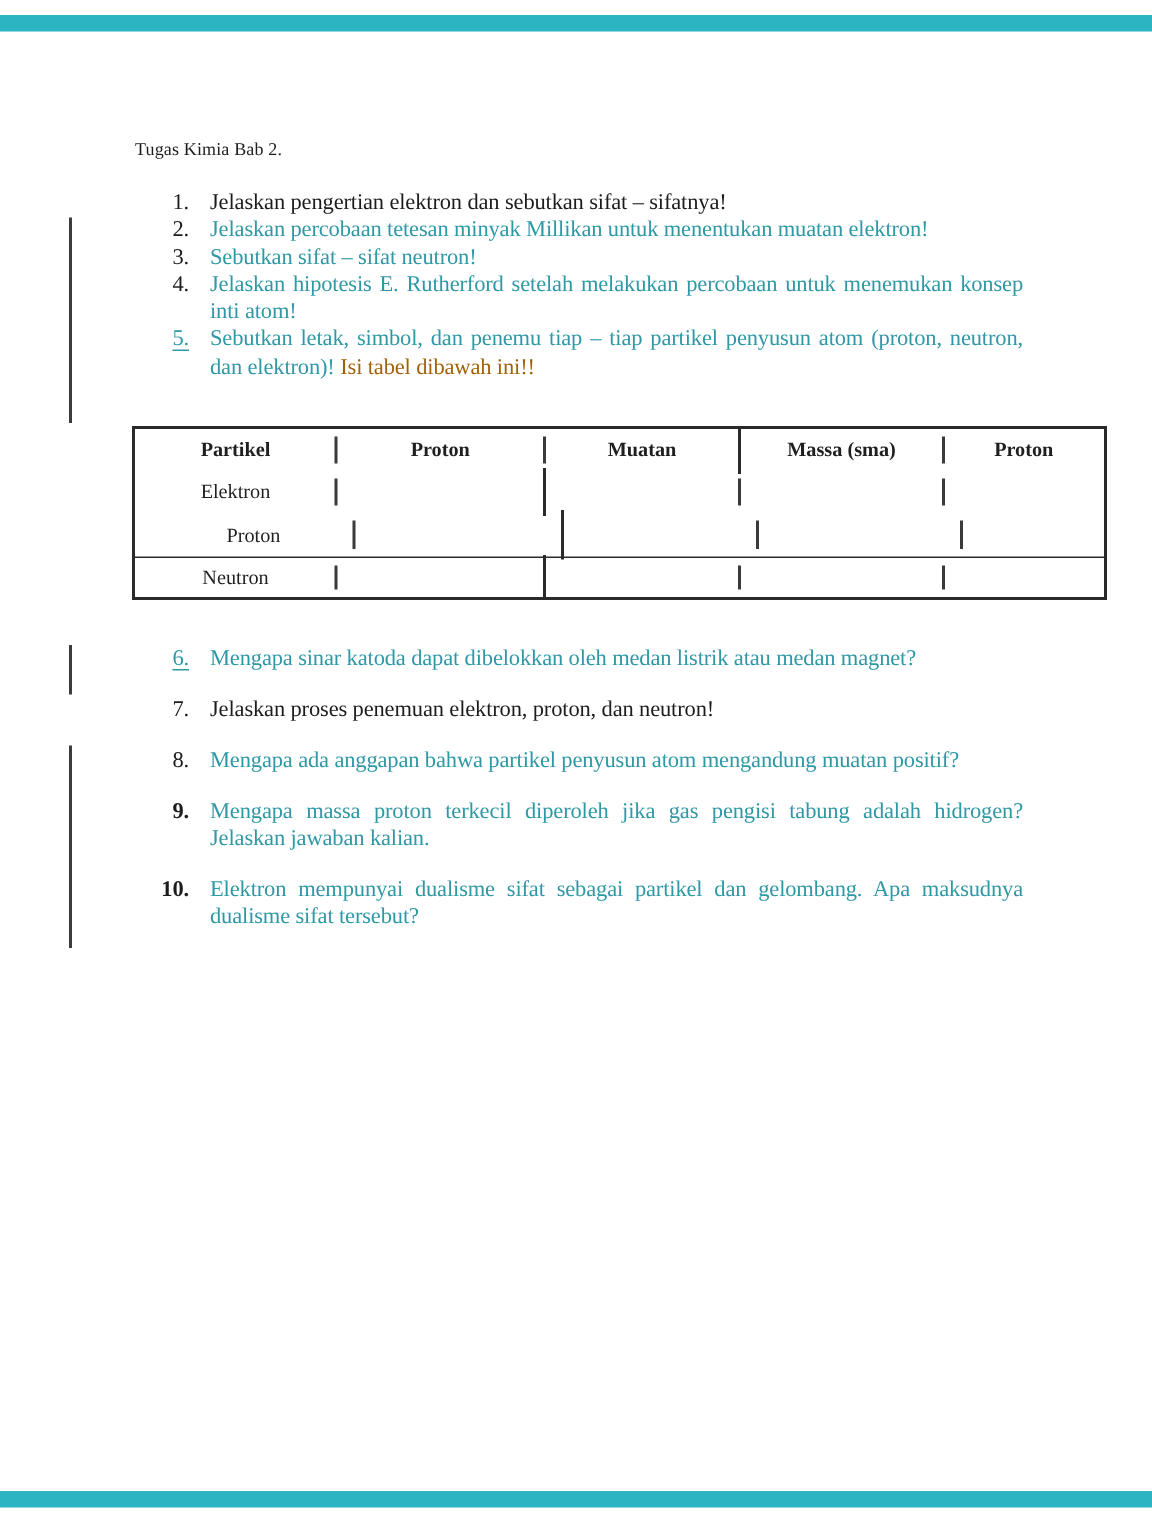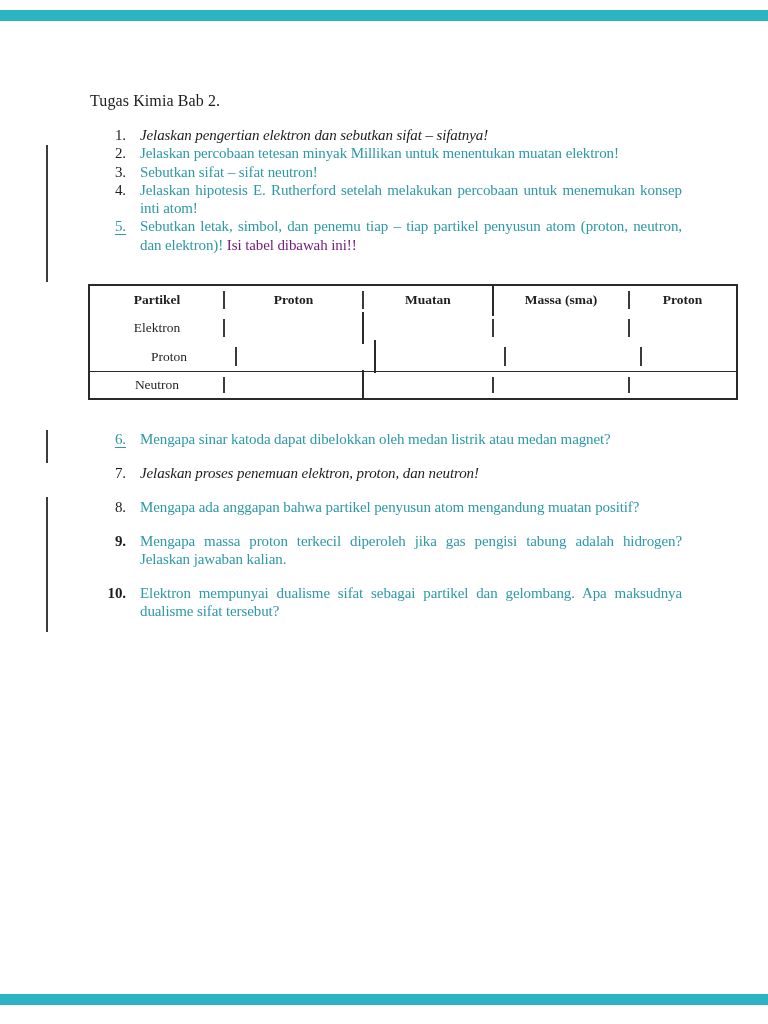--- a/index.html
+++ b/index.html
@@ -9,7 +9,7 @@
   .bar-top{top:10px;}
   .bar-bottom{top:994px;}
 
-  .doc-title{position:absolute;left:90px;top:92px;font-size:16px;letter-spacing:.1px;}
+  .doc-title{position:absolute;left:90px;top:92px;font-size:12px;letter-spacing:.1px;}
 
   .qlist{position:absolute;left:90px;width:592px;font-size:15px;line-height:18.3px;letter-spacing:-0.1px;}
   .list-1{top:126px;}

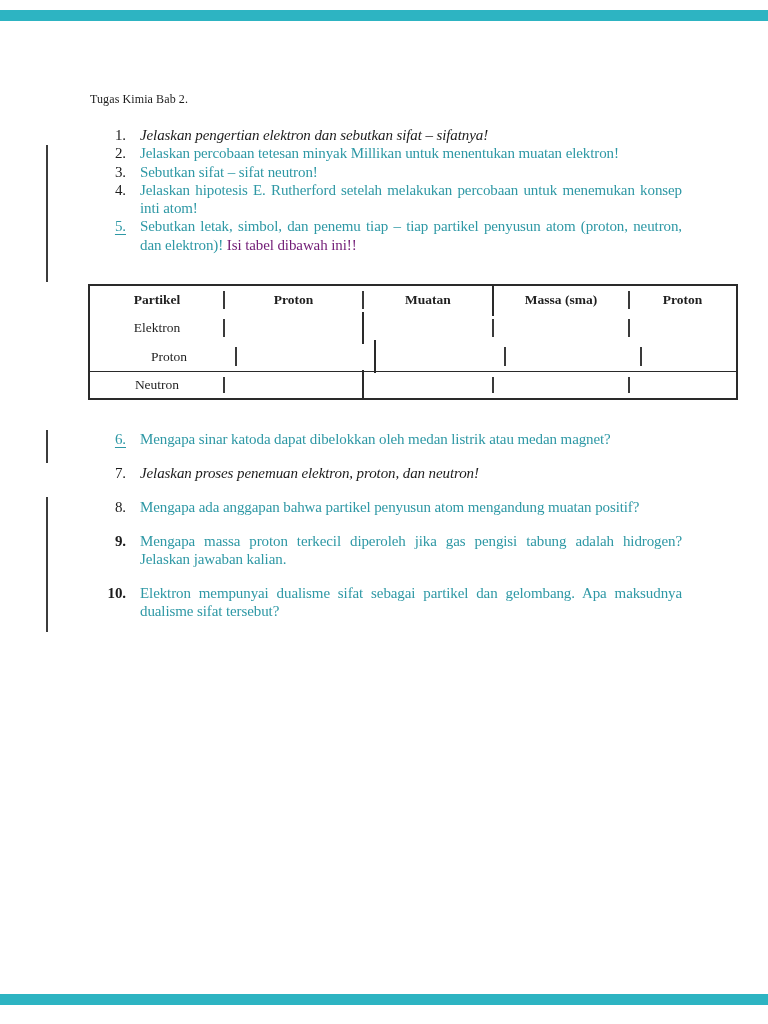--- a/index.html
+++ b/index.html
@@ -18,7 +18,7 @@
   .list-2 .q{margin-bottom:15.6px;}
   .q .num{position:absolute;left:8px;top:0;width:28px;text-align:right;}
   .q .num.bold{font-weight:bold;}
-  .qtext{color:#1c1c1c;font-style:italic;}
+  .qtext{color:#1c1c1c;}
   .lnk{color:var(--link,#2e98a5);text-decoration-thickness:1px;text-underline-offset:2.5px;cursor:pointer;}
   .num.num-link{color:var(--link,#2e98a5);text-decoration:underline;text-decoration-thickness:1px;text-underline-offset:2.5px;}
   .just{text-align:justify;}

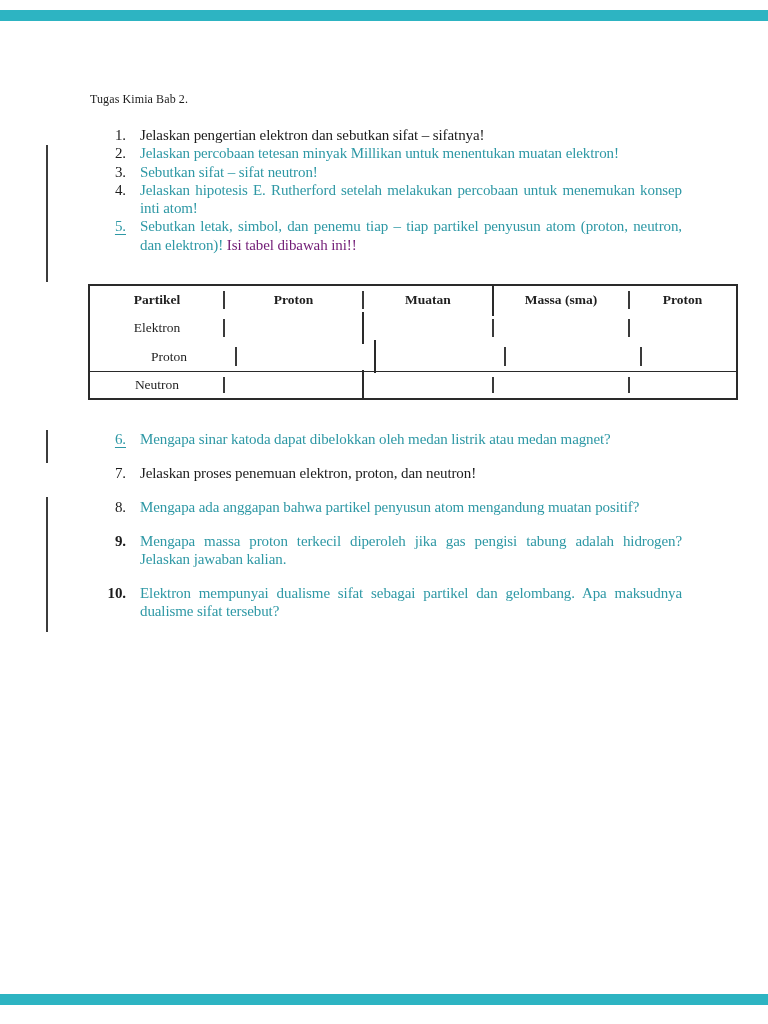--- a/index.html
+++ b/index.html
@@ -22,7 +22,7 @@
   .lnk{color:var(--link,#2e98a5);text-decoration-thickness:1px;text-underline-offset:2.5px;cursor:pointer;}
   .num.num-link{color:var(--link,#2e98a5);text-decoration:underline;text-decoration-thickness:1px;text-underline-offset:2.5px;}
   .just{text-align:justify;}
-  .suffix{color:#701a75;text-decoration:none;}
+  .suffix{color:#a16207;text-decoration:none;}
 
   
   .rev-bar{position:absolute;left:46px;width:1.5px;background:#3c3c3c;}

